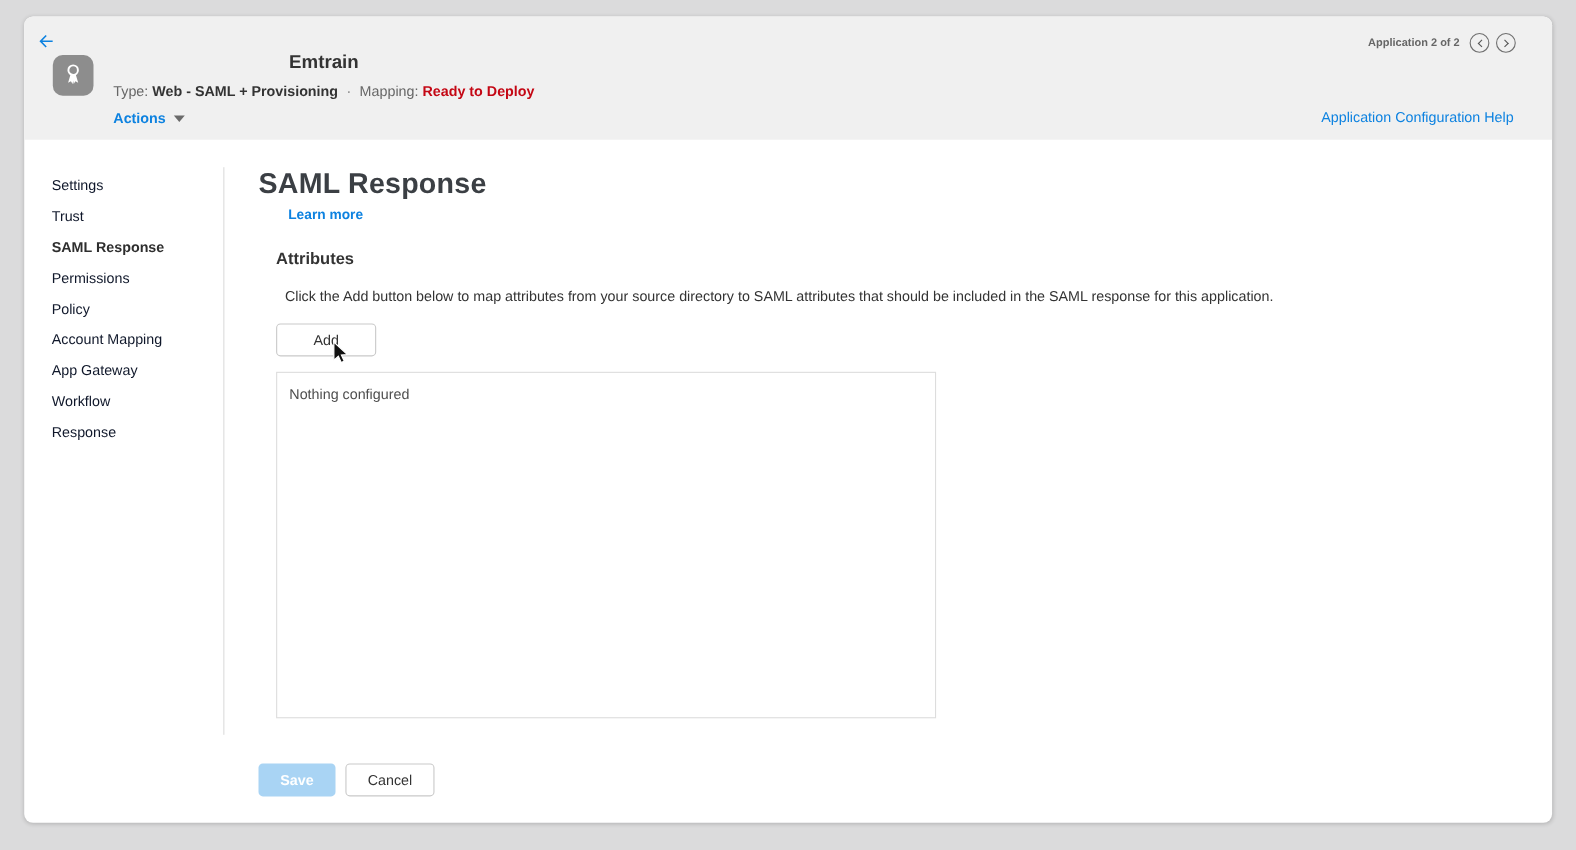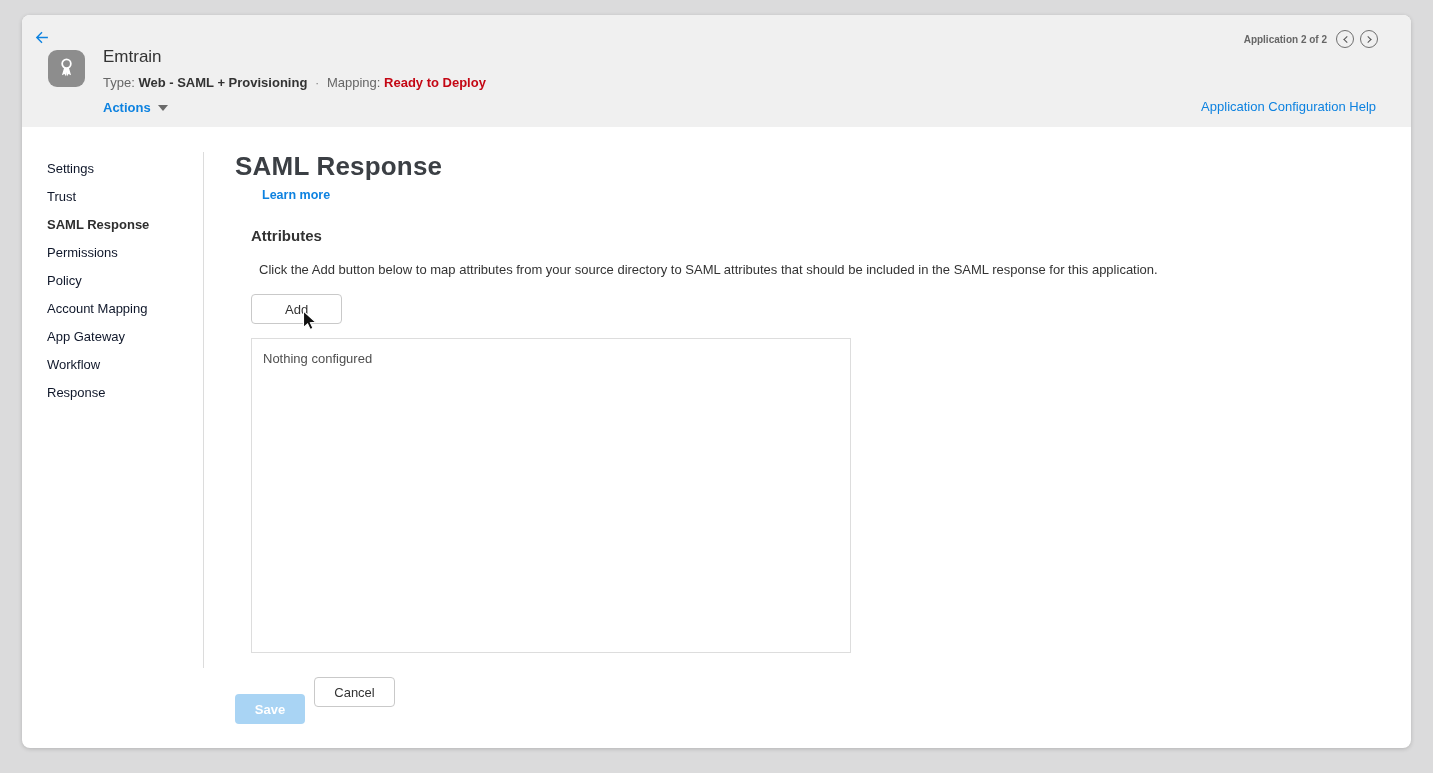--- a/index.html
+++ b/index.html
@@ -30,7 +30,7 @@
     display:flex; align-items:center; justify-content:center;
   }
   .head-text { position:absolute; left:81px; top:32px; }
-  .app-title { font-size:17px; font-weight:normal; color:#333; line-height:20px; }
+  .app-title { font-size:17px; font-weight:bold; color:#333; line-height:20px;text-align:center; }
   .meta-line { margin-top:8px; font-size:13px; color:#666; }
   .meta-line b { color:#333; }
   .meta-line .status-val { color:#c40714; font-weight:bold; }

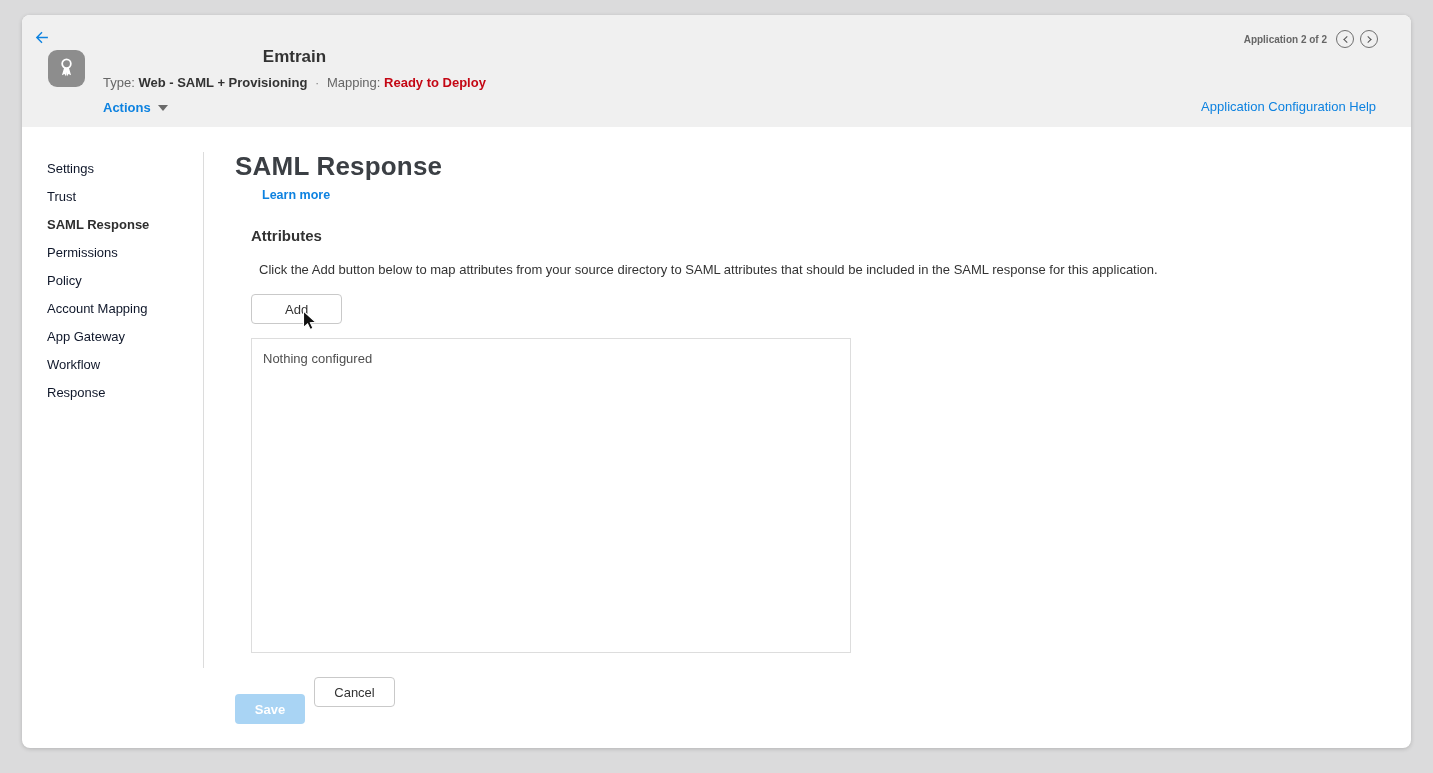--- a/index.html
+++ b/index.html
@@ -114,7 +114,7 @@
     color:#fff; font-size:13px; font-weight:bold; font-family:inherit; cursor:default;
   }
   .cancel-btn {
-    position:absolute; left:292px; top:662px; width:81px; height:30px;
+    position:absolute; left:292px; top:679px; width:81px; height:30px;
     background:#fff; border:1px solid #c9c9c9; border-radius:4px;
     color:#333; font-size:13px; font-family:inherit; cursor:pointer;
   }

